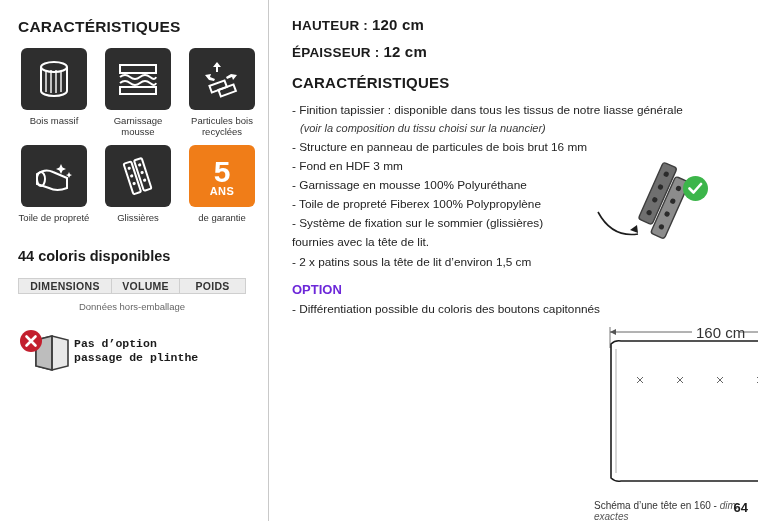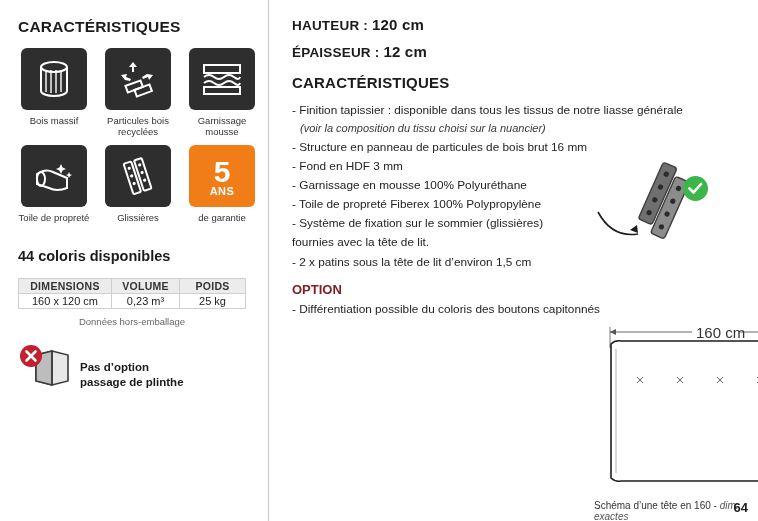--- a/index.html
+++ b/index.html
@@ -136,6 +136,18 @@
 
       <div class="feat">
         <div class="tile">
+          <svg width="46" height="40" viewBox="0 0 46 40">
+            <rect x="5" y="6" width="36" height="8" fill="none" stroke="#fff" stroke-width="2"></rect>
+            <path d="M5 18 q5 -4 10 0 t10 0 t10 0 t6 0" fill="none" stroke="#fff" stroke-width="2"></path>
+            <path d="M5 24 q5 -4 10 0 t10 0 t10 0 t6 0" fill="none" stroke="#fff" stroke-width="2"></path>
+            <rect x="5" y="28" width="36" height="7" fill="none" stroke="#fff" stroke-width="2"></rect>
+          </svg>
+        </div>
+        <div class="cap">Garnissage mousse</div>
+      </div>
+
+      <div class="feat">
+        <div class="tile">
           <svg width="42" height="42" viewBox="0 0 42 42">
             <path d="M12 9 L16 4 L20 9 L17 9 L17 14 L15 14 L15 9 Z" fill="#fff"></path>
             <path d="M8 22 L4 17 L10 16 L9 19 L14 21 L13 23 Z" fill="#fff"></path>
@@ -145,18 +157,6 @@
           </svg>
         </div>
         <div class="cap">Particules bois recyclées</div>
-      </div>
-
-      <div class="feat">
-        <div class="tile">
-          <svg width="46" height="40" viewBox="0 0 46 40">
-            <rect x="5" y="6" width="36" height="8" fill="none" stroke="#fff" stroke-width="2"></rect>
-            <path d="M5 18 q5 -4 10 0 t10 0 t10 0 t6 0" fill="none" stroke="#fff" stroke-width="2"></path>
-            <path d="M5 24 q5 -4 10 0 t10 0 t10 0 t6 0" fill="none" stroke="#fff" stroke-width="2"></path>
-            <rect x="5" y="28" width="36" height="7" fill="none" stroke="#fff" stroke-width="2"></rect>
-          </svg>
-        </div>
-        <div class="cap">Garnissage mousse</div>
       </div>
 
       <div class="feat">

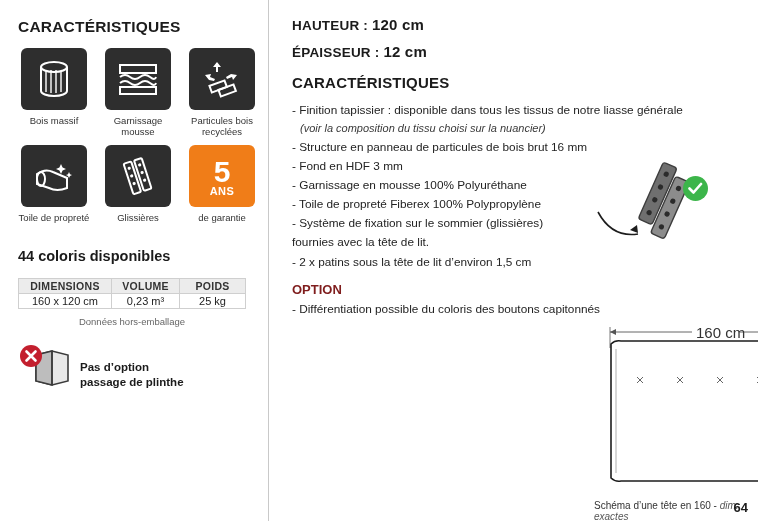--- a/index.html
+++ b/index.html
@@ -92,7 +92,7 @@
   }
   .bullets { font-size:11.8px; line-height:1.62; color:#232323; }
   .bullets .sub { font-style:italic; font-size:11px; color:#3a3a3a; display:block; padding-left:8px;}
-  .option-h { font-size:13px; font-weight:bold; margin:10px 0 3px 0; color:#7f1d1d;}
+  .option-h { font-size:13px; font-weight:bold; margin:10px 0 3px 0; color:#6d28d9;}
 
   
   .glissiere { position:absolute; right:34px; top:160px; width:130px; height:100px;}

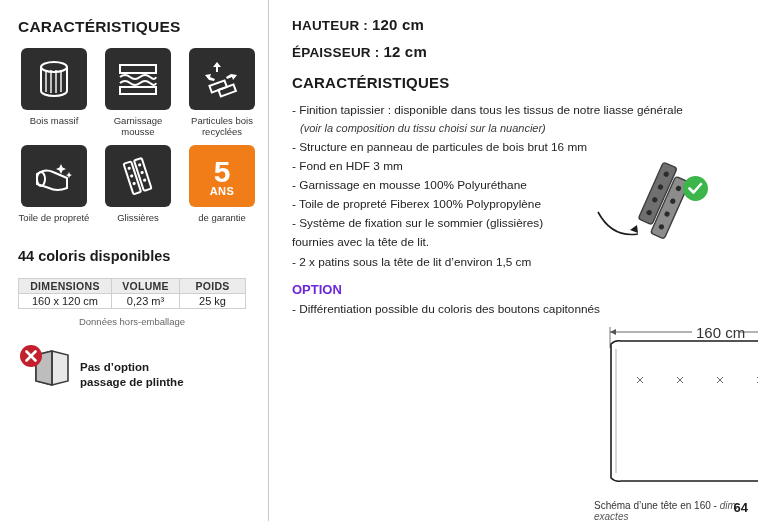--- a/index.html
+++ b/index.html
@@ -206,11 +206,6 @@
         <div class="c c1">DIMENSIONS</div>
         <div class="c c2">VOLUME</div>
         <div class="c c3">POIDS</div>
-      </div>
-      <div class="trow">
-        <div class="c c1">160 x 120 cm</div>
-        <div class="c c2">0,23 m³</div>
-        <div class="c c3">25 kg</div>
       </div>
     </div>
     <div class="dims-note">Données hors-emballage</div>

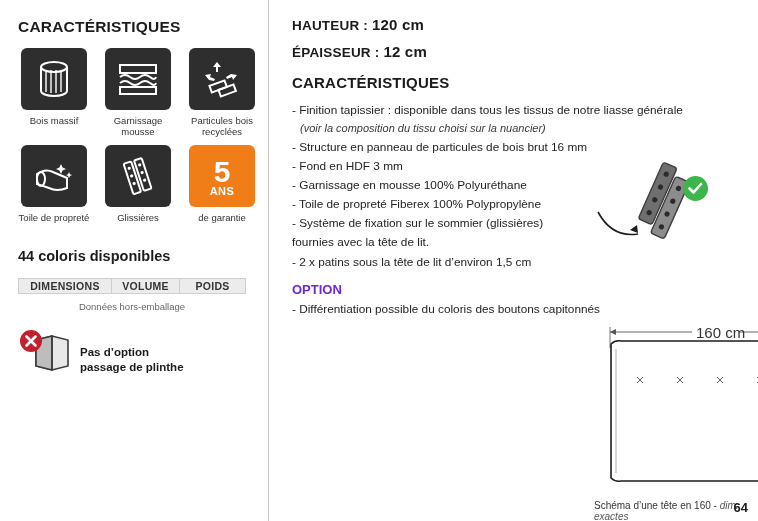--- a/index.html
+++ b/index.html
@@ -80,7 +80,7 @@
   }
 
   
-  .nooption { margin-top:16px; display:flex; align-items:flex-end; gap:6px; }
+  .nooption { margin-top:16px; display:flex; align-items:center; gap:0;font-family:Liberation Mono, monospace; }
   .nooption .txt { font-size:11.5px; font-weight:bold; line-height:1.25; color:#1b1b1b; }
 
   

